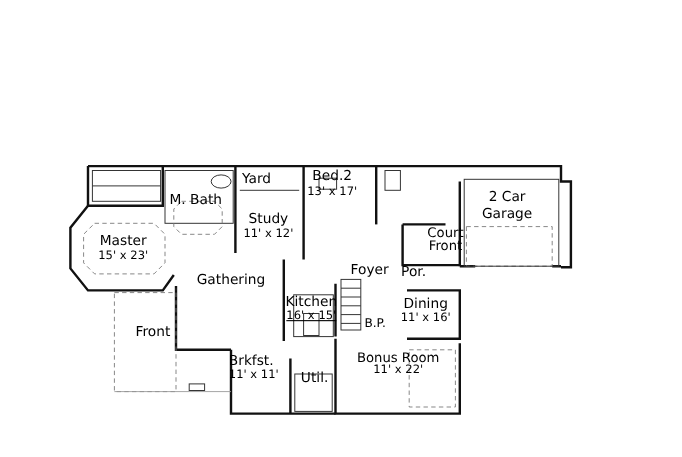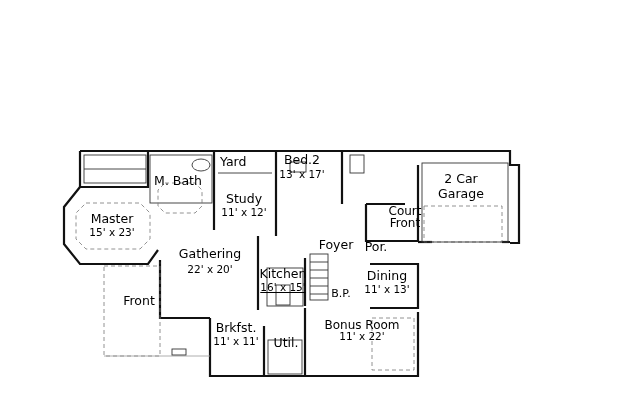--- a/index.html
+++ b/index.html
@@ -94,7 +94,6 @@
   </div>
   <div style="position:absolute;left:170px;top:246px;width:80px;text-align:center;">
     <div style="font-size:12.5px;line-height:16px;">Gathering</div>
-    <div style="font-size:10.5px;line-height:14px;">22' x 20'</div>
   </div>
   <div style="position:absolute;left:312px;top:238px;width:48px;text-align:center;">
     <div style="font-size:12.5px;line-height:14px;">Foyer</div>

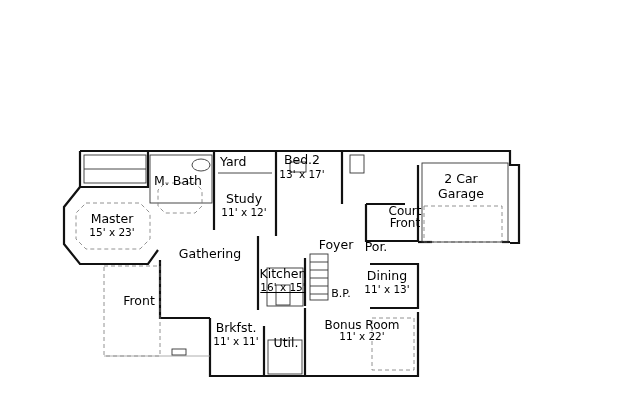--- a/index.html
+++ b/index.html
@@ -107,7 +107,7 @@
   </div>
   <div style="position:absolute;left:356px;top:268px;width:62px;text-align:center;">
     <div style="font-size:12.5px;line-height:15px;">Dining</div>
-    <div style="font-size:10.5px;line-height:13px;">11' x 13'</div>
+    <div style="font-size:10.5px;line-height:13px;">11' x 16'</div>
   </div>
   <div style="position:absolute;left:326px;top:288px;width:30px;text-align:center;">
     <div style="font-size:11px;line-height:12px;">B.P.</div>

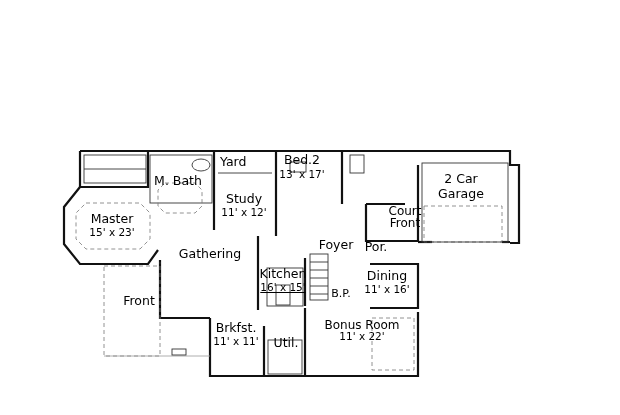--- a/index.html
+++ b/index.html
@@ -115,7 +115,7 @@
   <div style="position:absolute;left:116px;top:294px;width:46px;text-align:center;">
     <div style="font-size:12.5px;line-height:14px;">Front</div>
   </div>
-  <div style="position:absolute;left:208px;top:321px;width:56px;text-align:center;">
+  <div style="position:absolute;left:208px;top:321px;width:56px;text-align:left;">
     <div style="font-size:12.5px;line-height:14px;">Brkfst.</div>
     <div style="font-size:10.5px;line-height:12px;">11' x 11'</div>
   </div>

